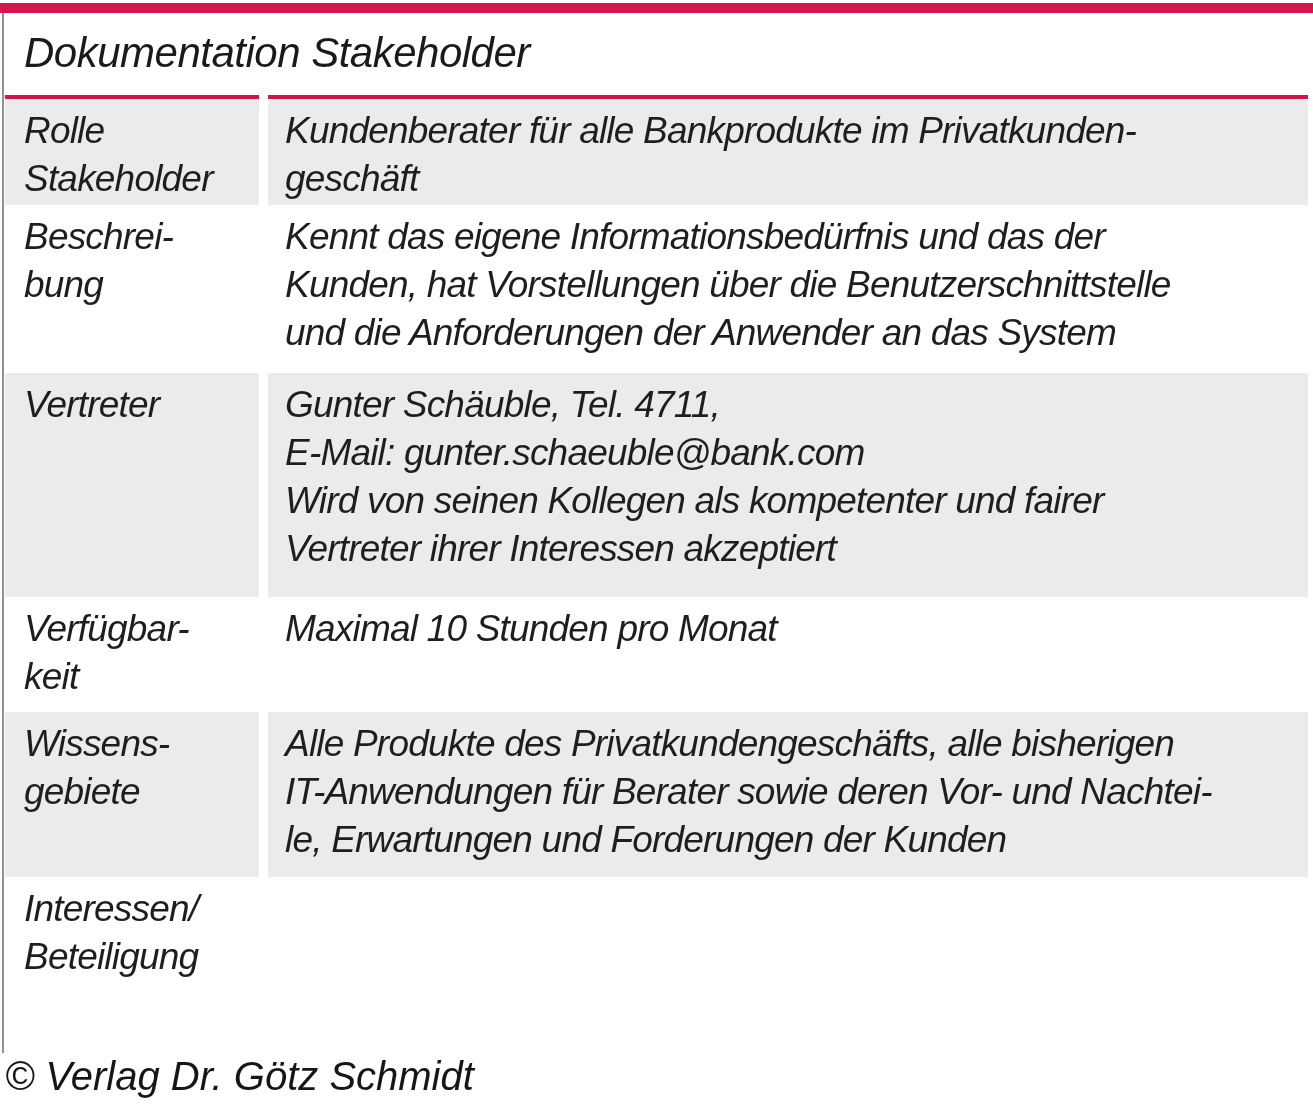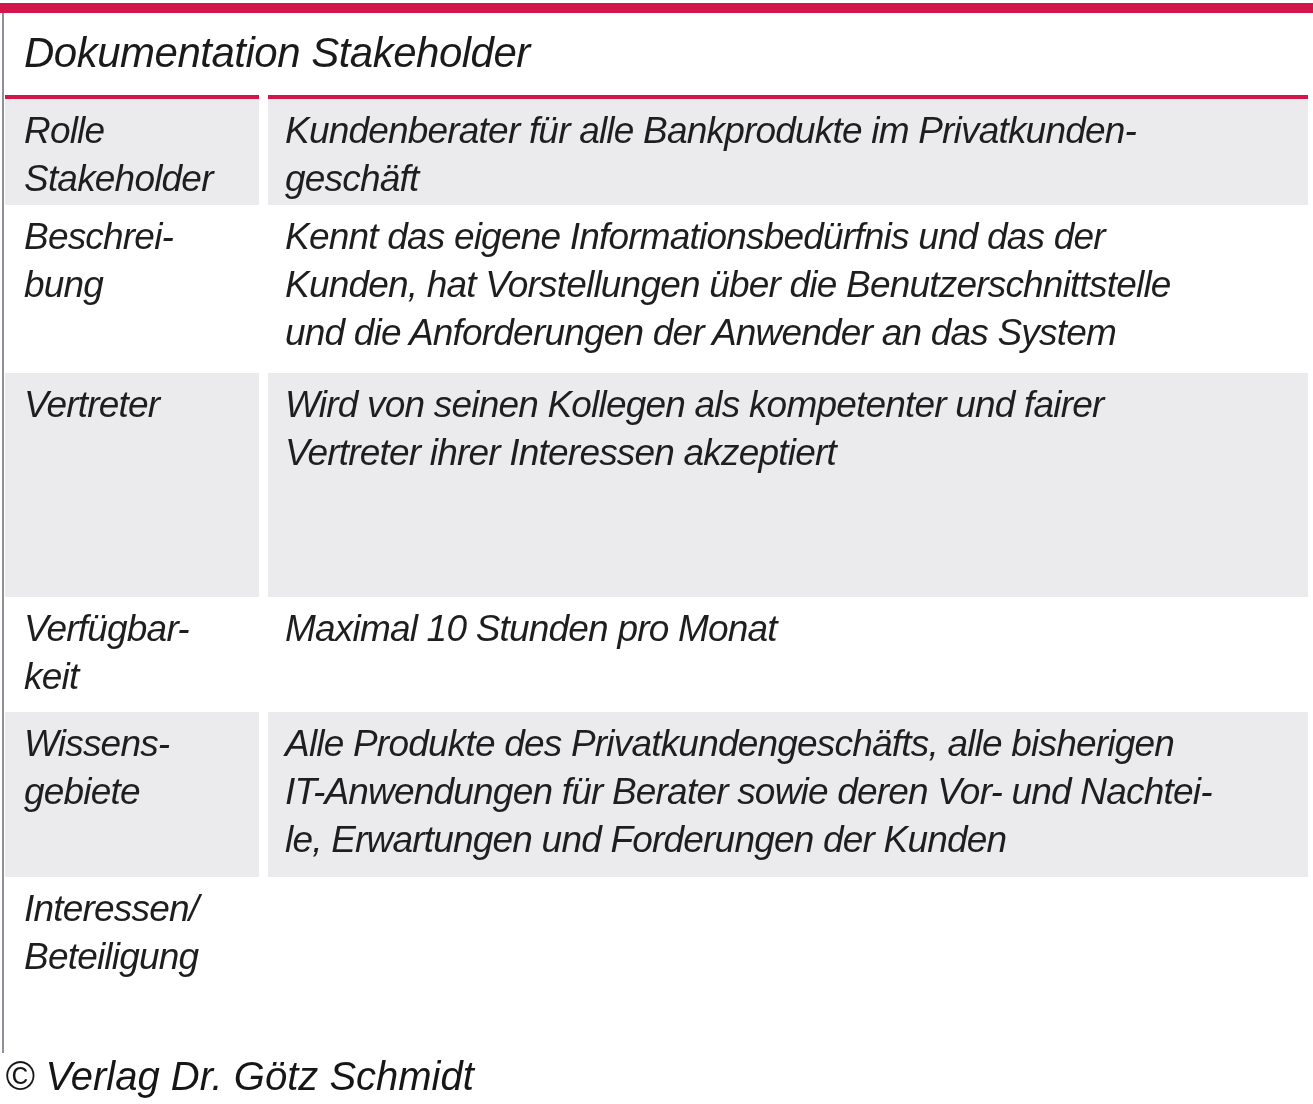--- a/index.html
+++ b/index.html
@@ -73,7 +73,8 @@
 Kunden, hat Vorstellungen über die Benutzerschnittstelle
 und die Anforderungen der Anwender an das System</p></div>
     <div class="cell label-cell shaded">Vertreter</div>
-    <div class="cell content-cell shaded"><p>Wird von seinen Kollegen als kompetenter und fairer
+    <div class="cell content-cell shaded"><p>Gunter Schäuble, Tel. 4711,
+E-Mail: gunter.schaeuble@bank.com</p><p>Wird von seinen Kollegen als kompetenter und fairer
 Vertreter ihrer Interessen akzeptiert</p></div>
     <div class="cell label-cell">Verfügbar-
 keit</div>

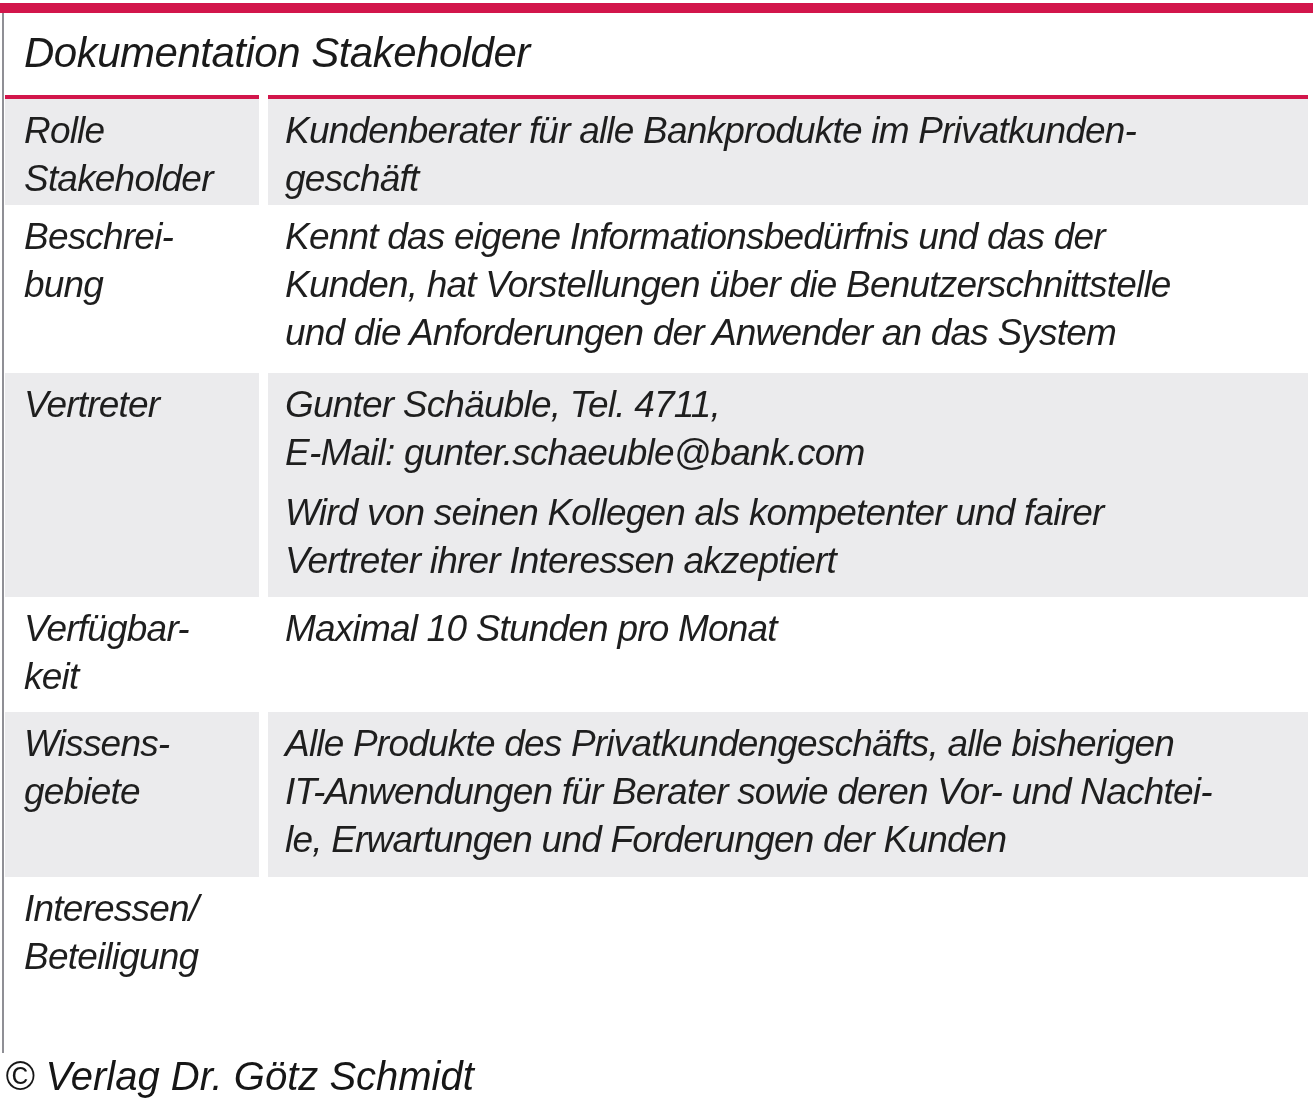--- a/index.html
+++ b/index.html
@@ -45,7 +45,7 @@
   .label-cell{padding:8px 6px 0 19px;}
   .content-cell{padding:8px 10px 0 17px;}
   .content-cell p{white-space:pre-line;}
-  .content-cell p + p{margin-top:12px;}
+  .content-cell p + p{}
   .copyright{
     position:absolute;left:5px;top:1058px;
     font-size:40px;line-height:36px;font-style:italic;

